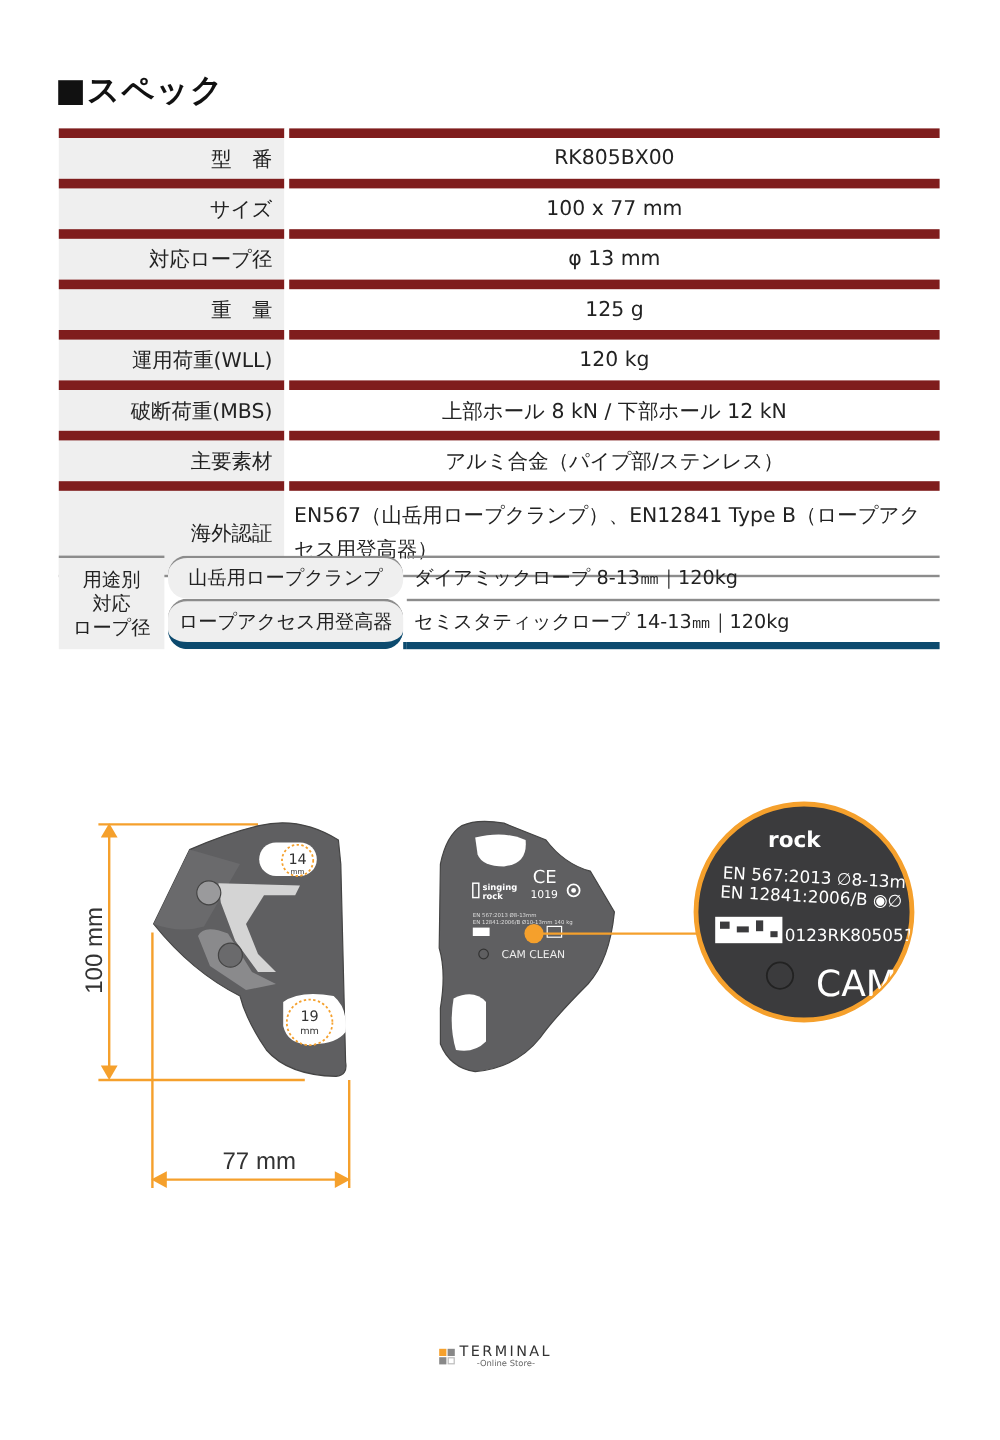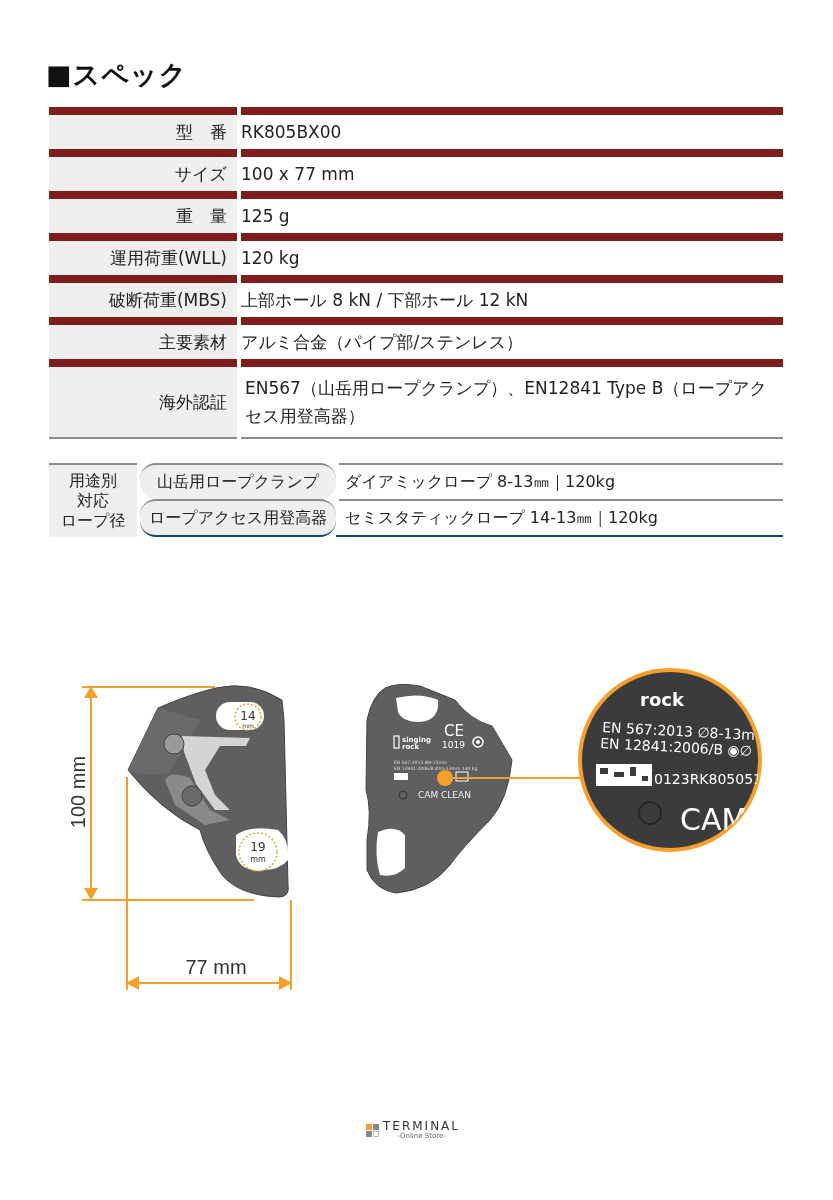--- a/index.html
+++ b/index.html
@@ -11,7 +11,7 @@
   .spec td.lab{width:178px;background:#efefef;text-align:right;padding-right:10px;}
   .spec td.gap{width:4px;border-top:none;border-bottom:none;background:#fff;}
   .spec tr:last-child td.gap{border-bottom:none;}
-  .spec td.val{}
+  .spec td.val{text-align:center;}
   .spec td.val.left{text-align:left;padding:4px 4px;line-height:28px;}
   .use{position:absolute;left:49px;top:463px;width:734px;border-collapse:separate;border-spacing:0;}
   .use td{border-top:2px solid #8c8c8c;font-size:16px;height:34px;padding:0;}

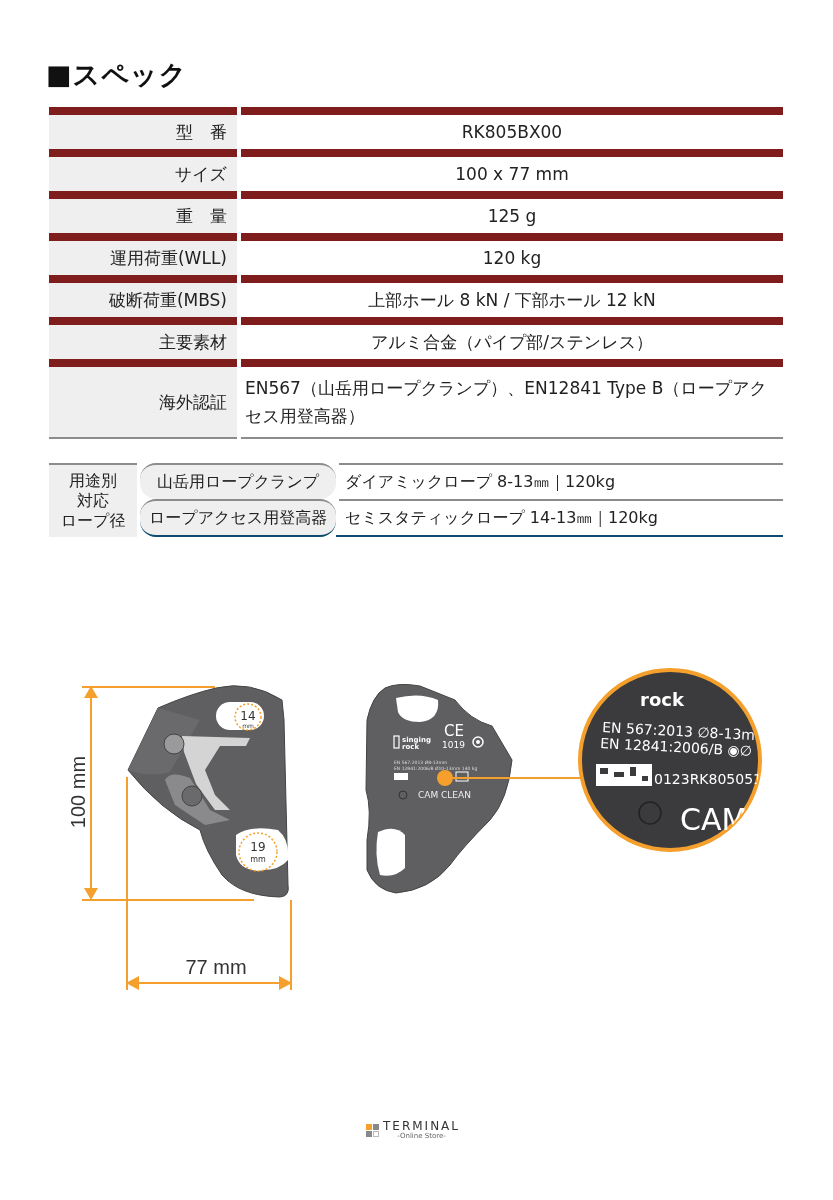--- a/index.html
+++ b/index.html
@@ -43,6 +43,11 @@
     <td class="lab">サイズ</td>
     <td class="gap"></td>
     <td class="val">100 x 77 mm</td>
+  </tr>
+  <tr>
+    <td class="lab">対応ロープ径</td>
+    <td class="gap"></td>
+    <td class="val">φ 13 mm</td>
   </tr>
   <tr>
     <td class="lab">重　量</td>

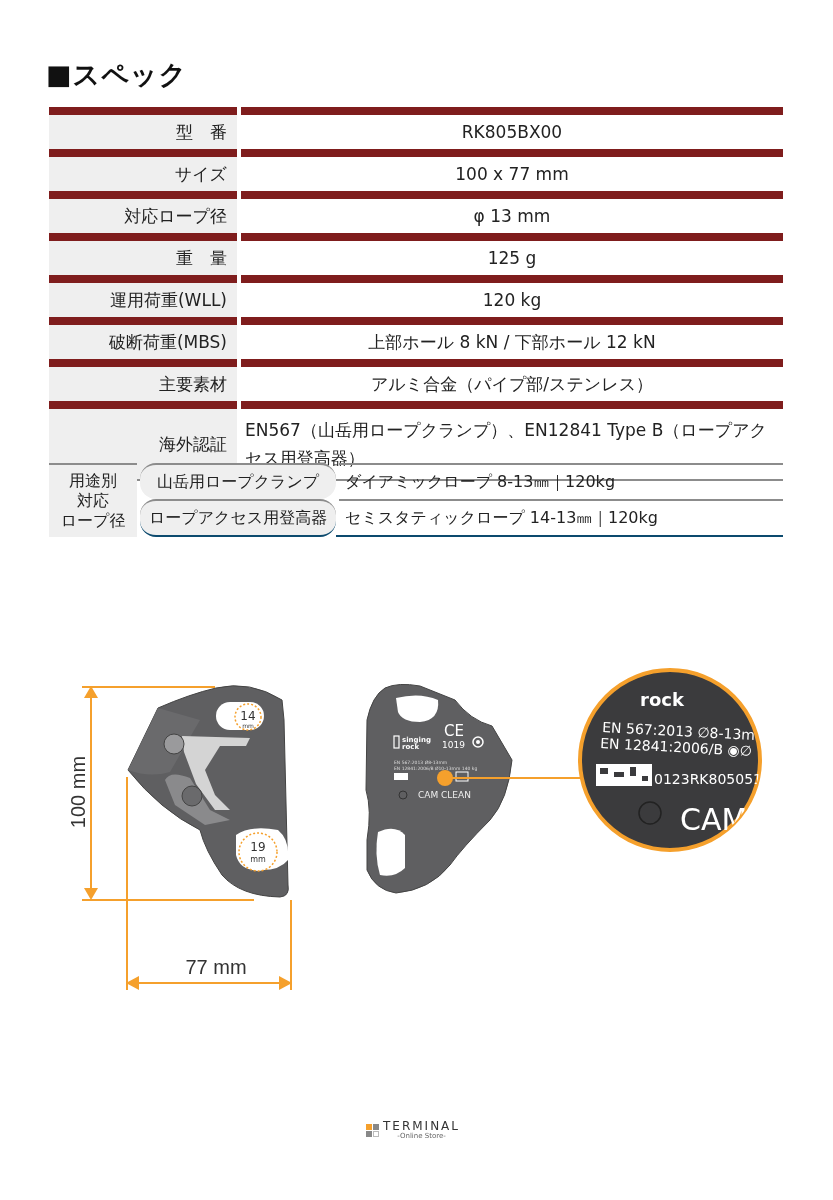--- a/index.html
+++ b/index.html
@@ -15,7 +15,7 @@
   .spec td.val.left{text-align:left;padding:4px 4px;line-height:28px;}
   .use{position:absolute;left:49px;top:463px;width:734px;border-collapse:separate;border-spacing:0;}
   .use td{border-top:2px solid #8c8c8c;font-size:16px;height:34px;padding:0;}
-  .use tr:last-child td{border-bottom:2px solid #0c4a6e;}
+  .use tr:last-child td{border-bottom:6px solid #0c4a6e;}
   .use td.cat{width:88px;background:#efefef;text-align:center;line-height:20px;font-size:16px;}
   .use td.sub{width:196px;background:#efefef;text-align:center;border-radius:16px;}
   .use td.gap{width:3px;border-top:none;border-bottom:none;}

